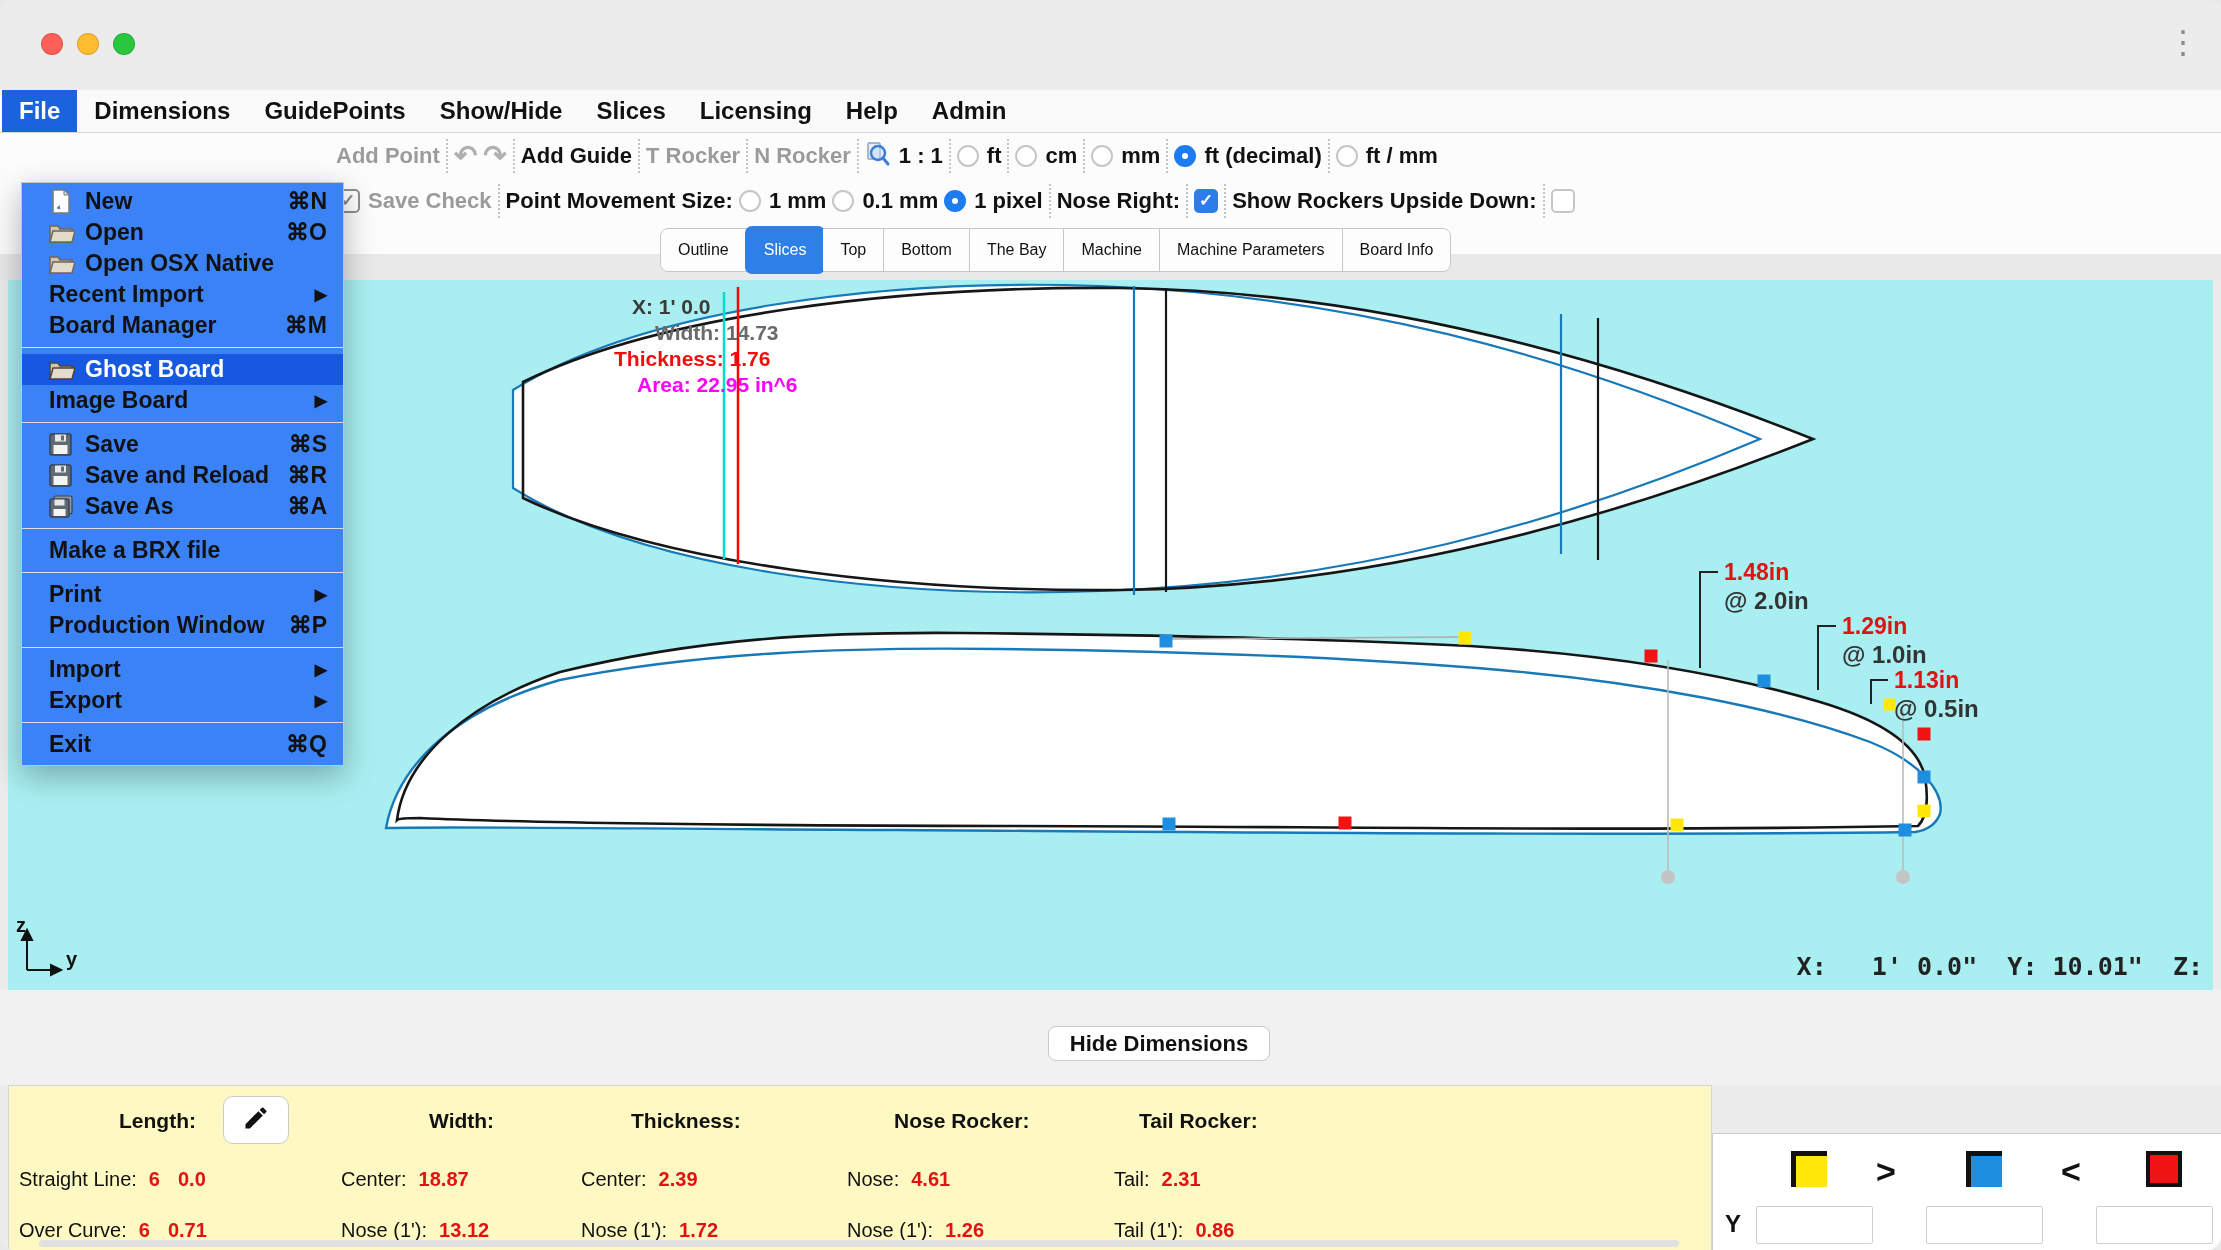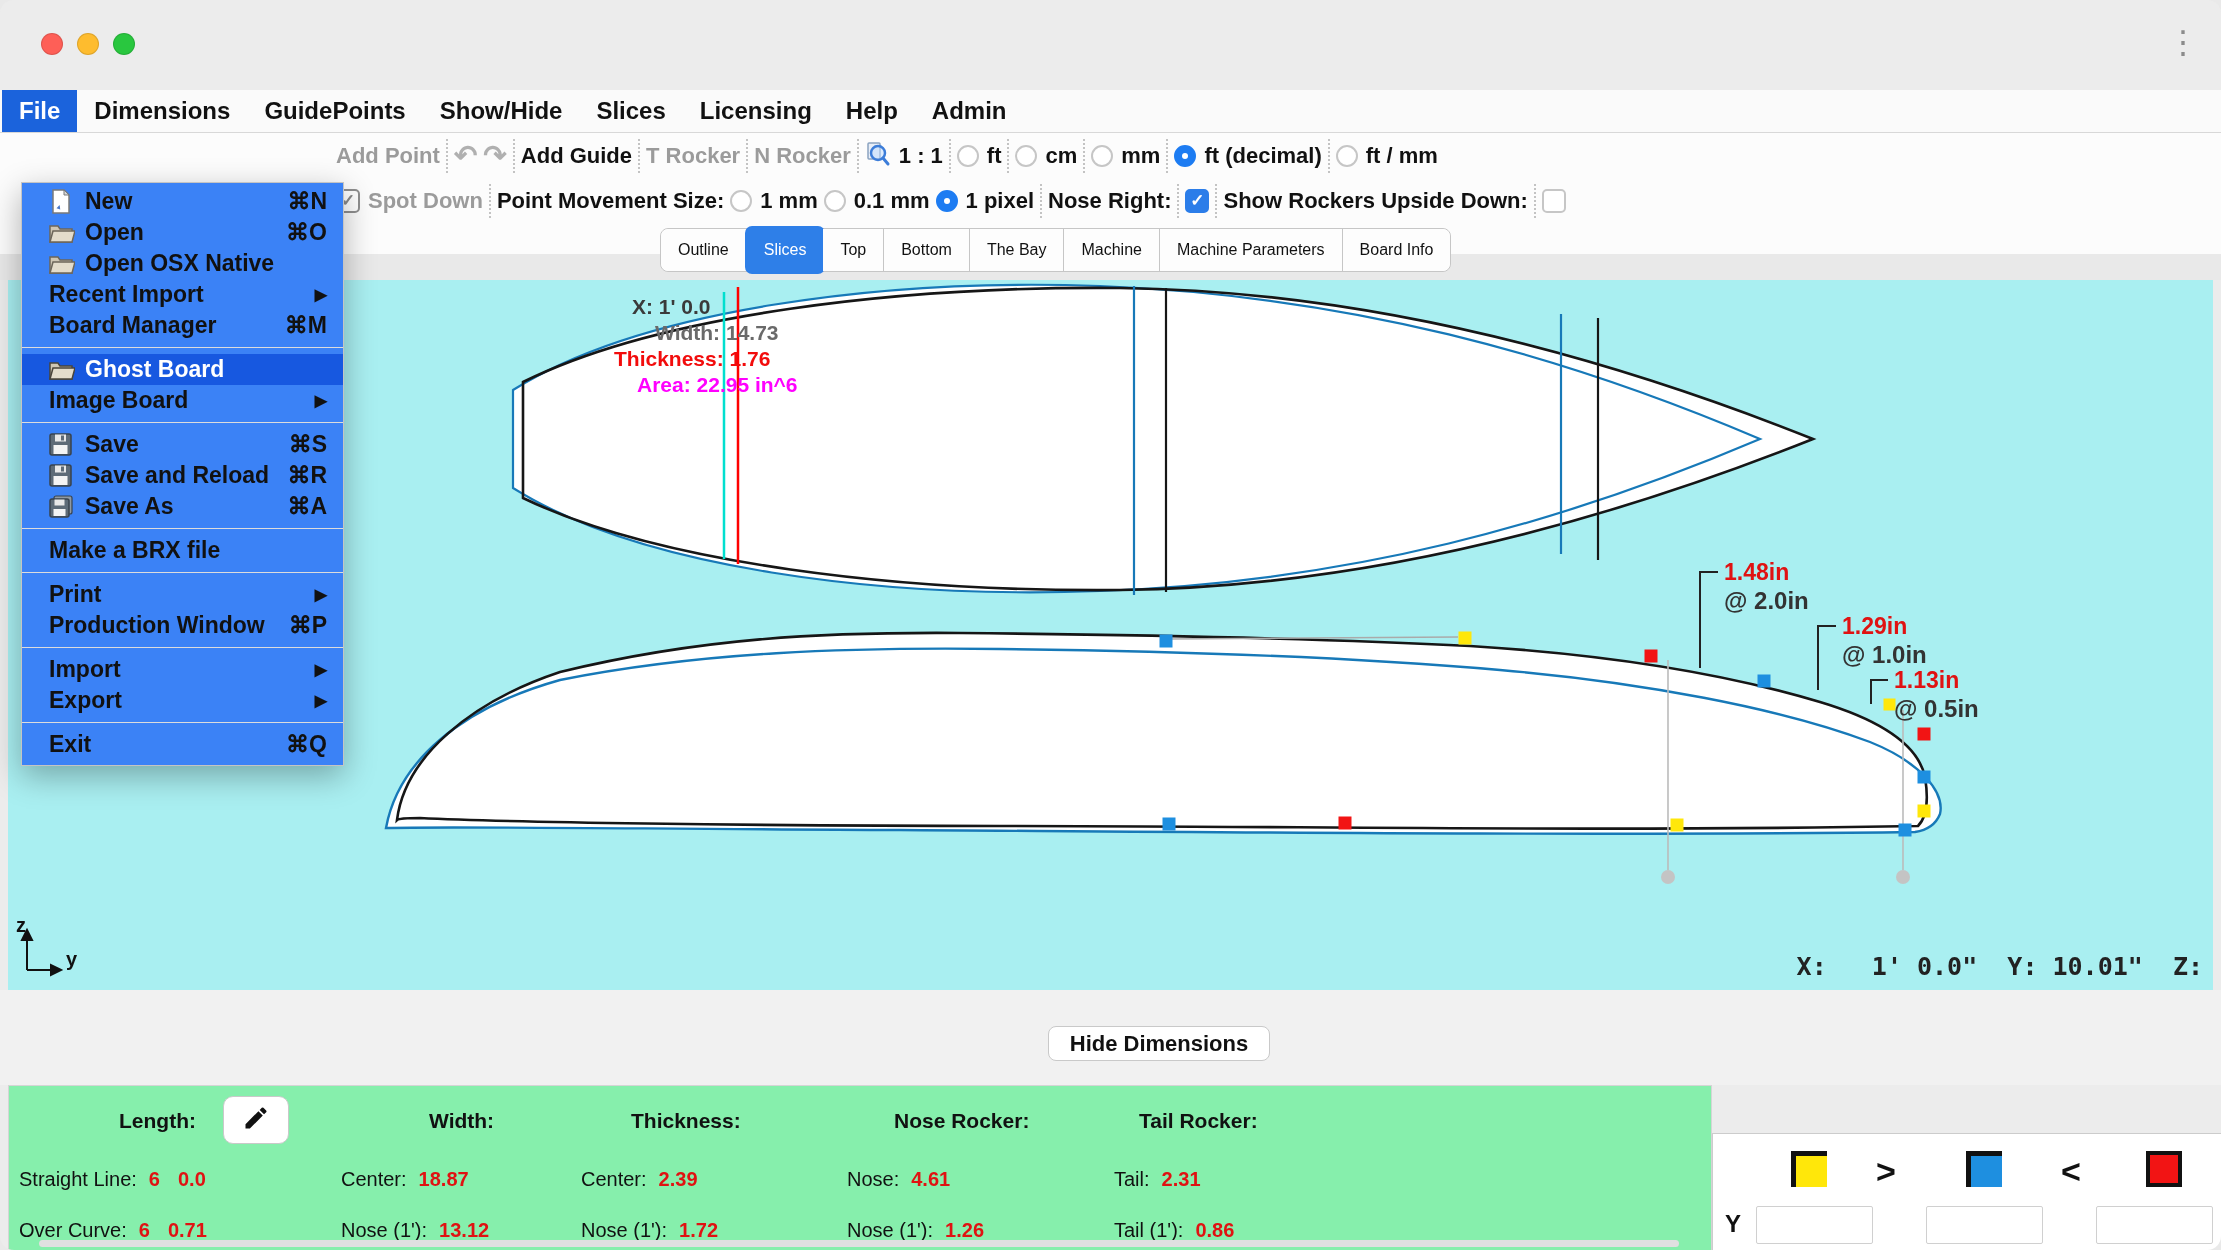--- a/index.html
+++ b/index.html
@@ -164,7 +164,7 @@
     <div class="trow trow2">
       <span class="rwrap">
           <span class="cbox graychk">✓</span>
-          <span class="tlabel gray">Spot Down</span>
+          <span class="tlabel gray">Save Check</span>
         </span>
       <span class="tsep"></span>
       <span class="tlabel">Point Movement Size:</span>

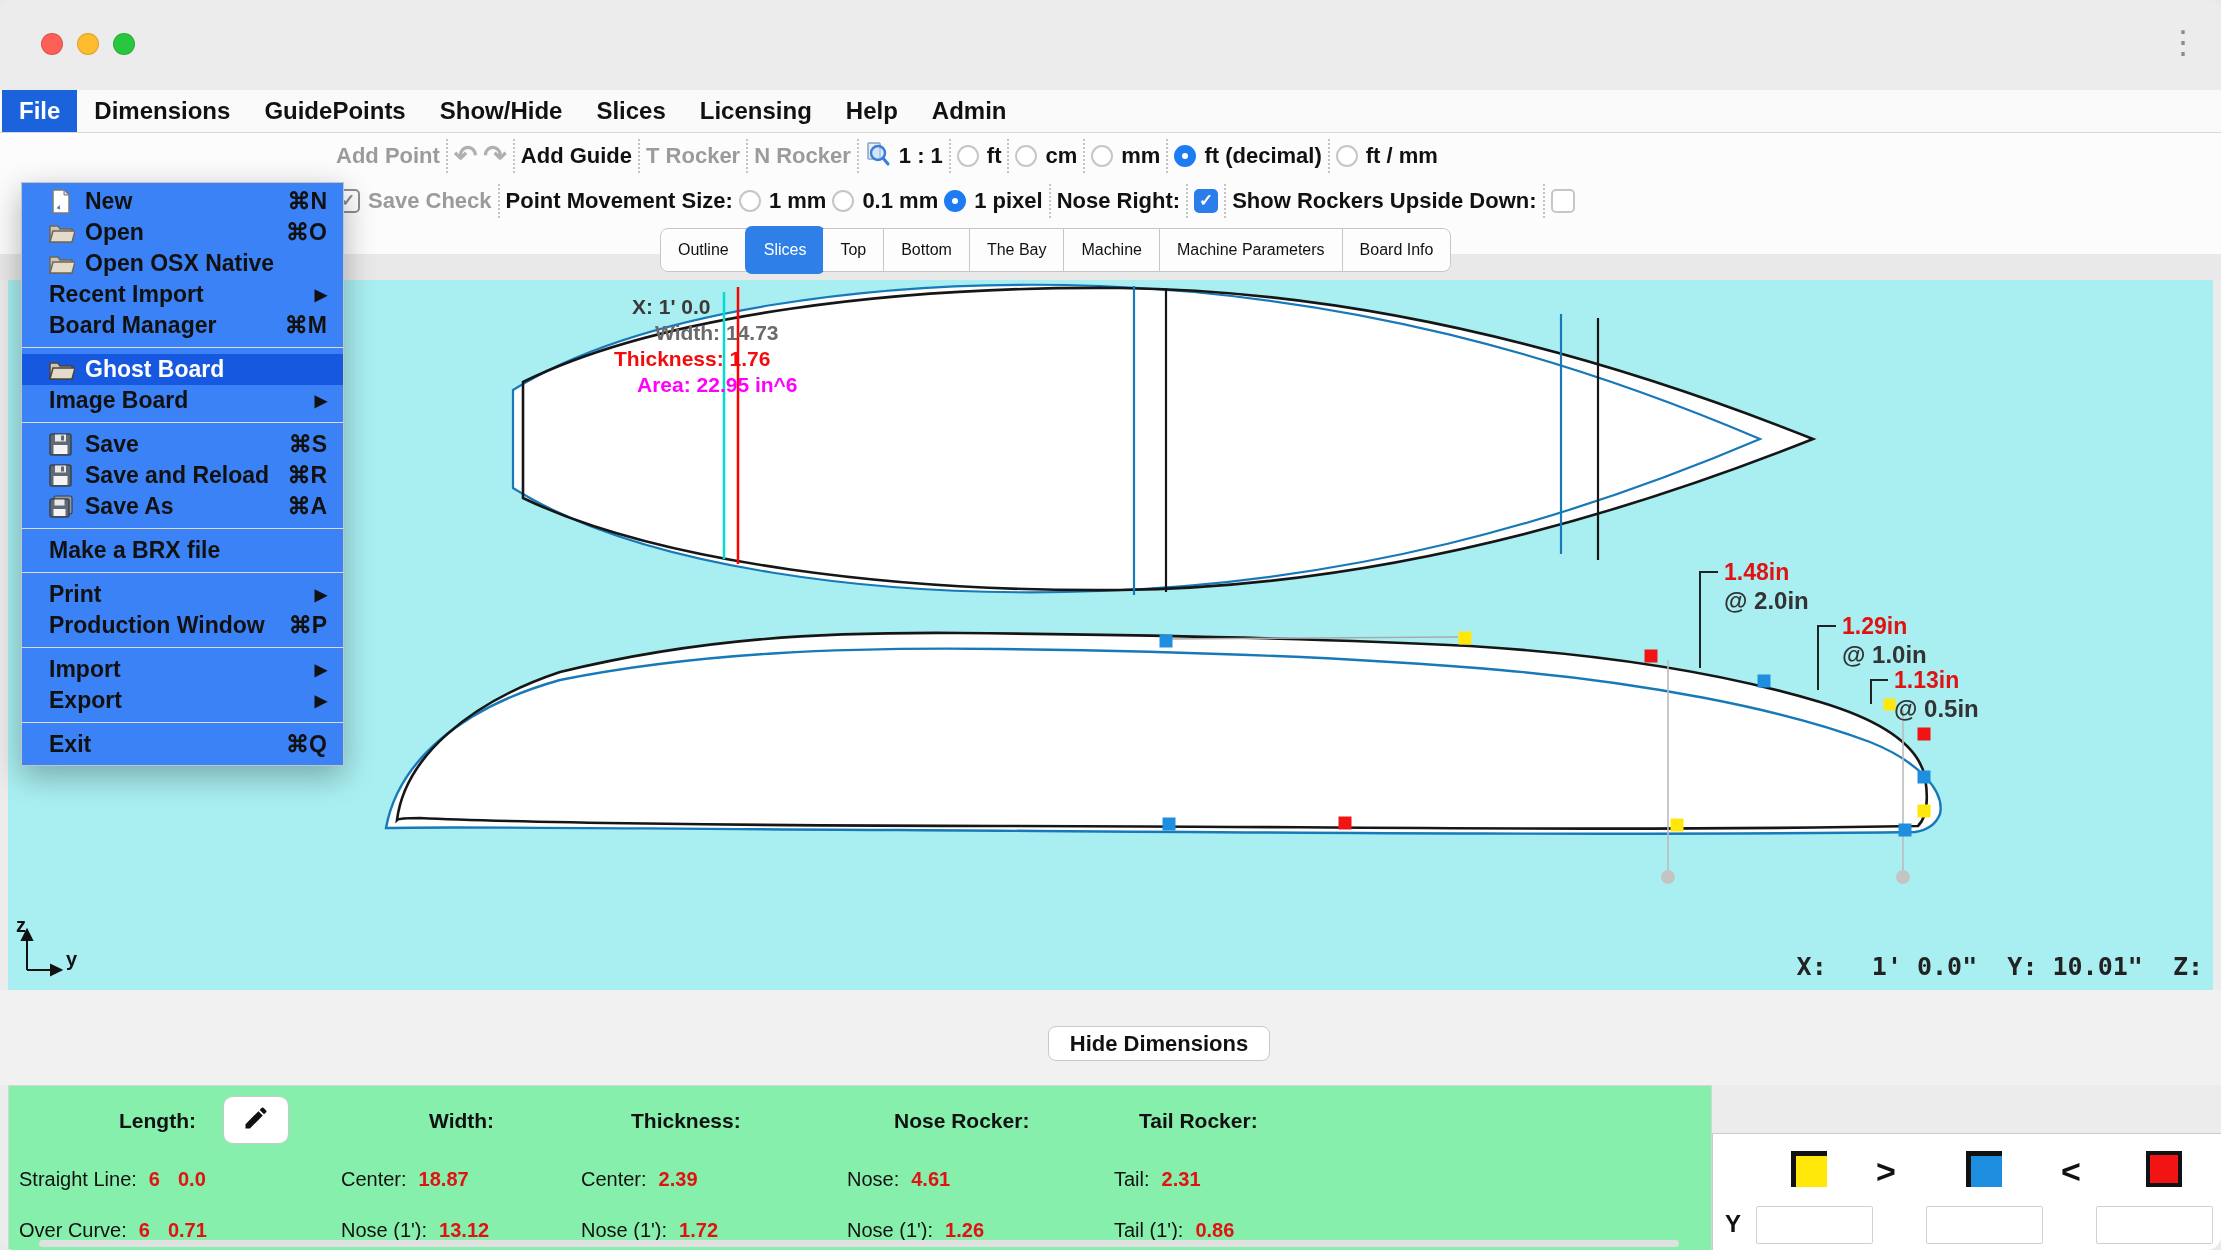--- a/index.html
+++ b/index.html
@@ -70,7 +70,7 @@
   .hidebtn { position:absolute; left:1048px; top:1026px; width:222px; height:35px; background:#fff; border:1px solid #c9c9c9; border-radius:8px; font-size:22px; font-weight:700; color:#111; font-family:"Liberation Sans",sans-serif; }
 
   
-  .dimpanel { position:absolute; left:8px; top:1085px; width:1704px; height:165px; background:#86efac; border:1px solid #d5d5d5; border-bottom:none; }
+  .dimpanel { position:absolute; left:8px; top:1085px; width:1704px; height:165px; background:#fef9c3; border:1px solid #d5d5d5; border-bottom:none; }
   .dhead { position:absolute; font-size:21px; font-weight:700; color:#111; top:23px; }
   .dcell { position:absolute; font-size:20px; color:#111; white-space:nowrap; }
   .dcell .dv { color:#e01212; font-weight:700; margin-left:12px; }

